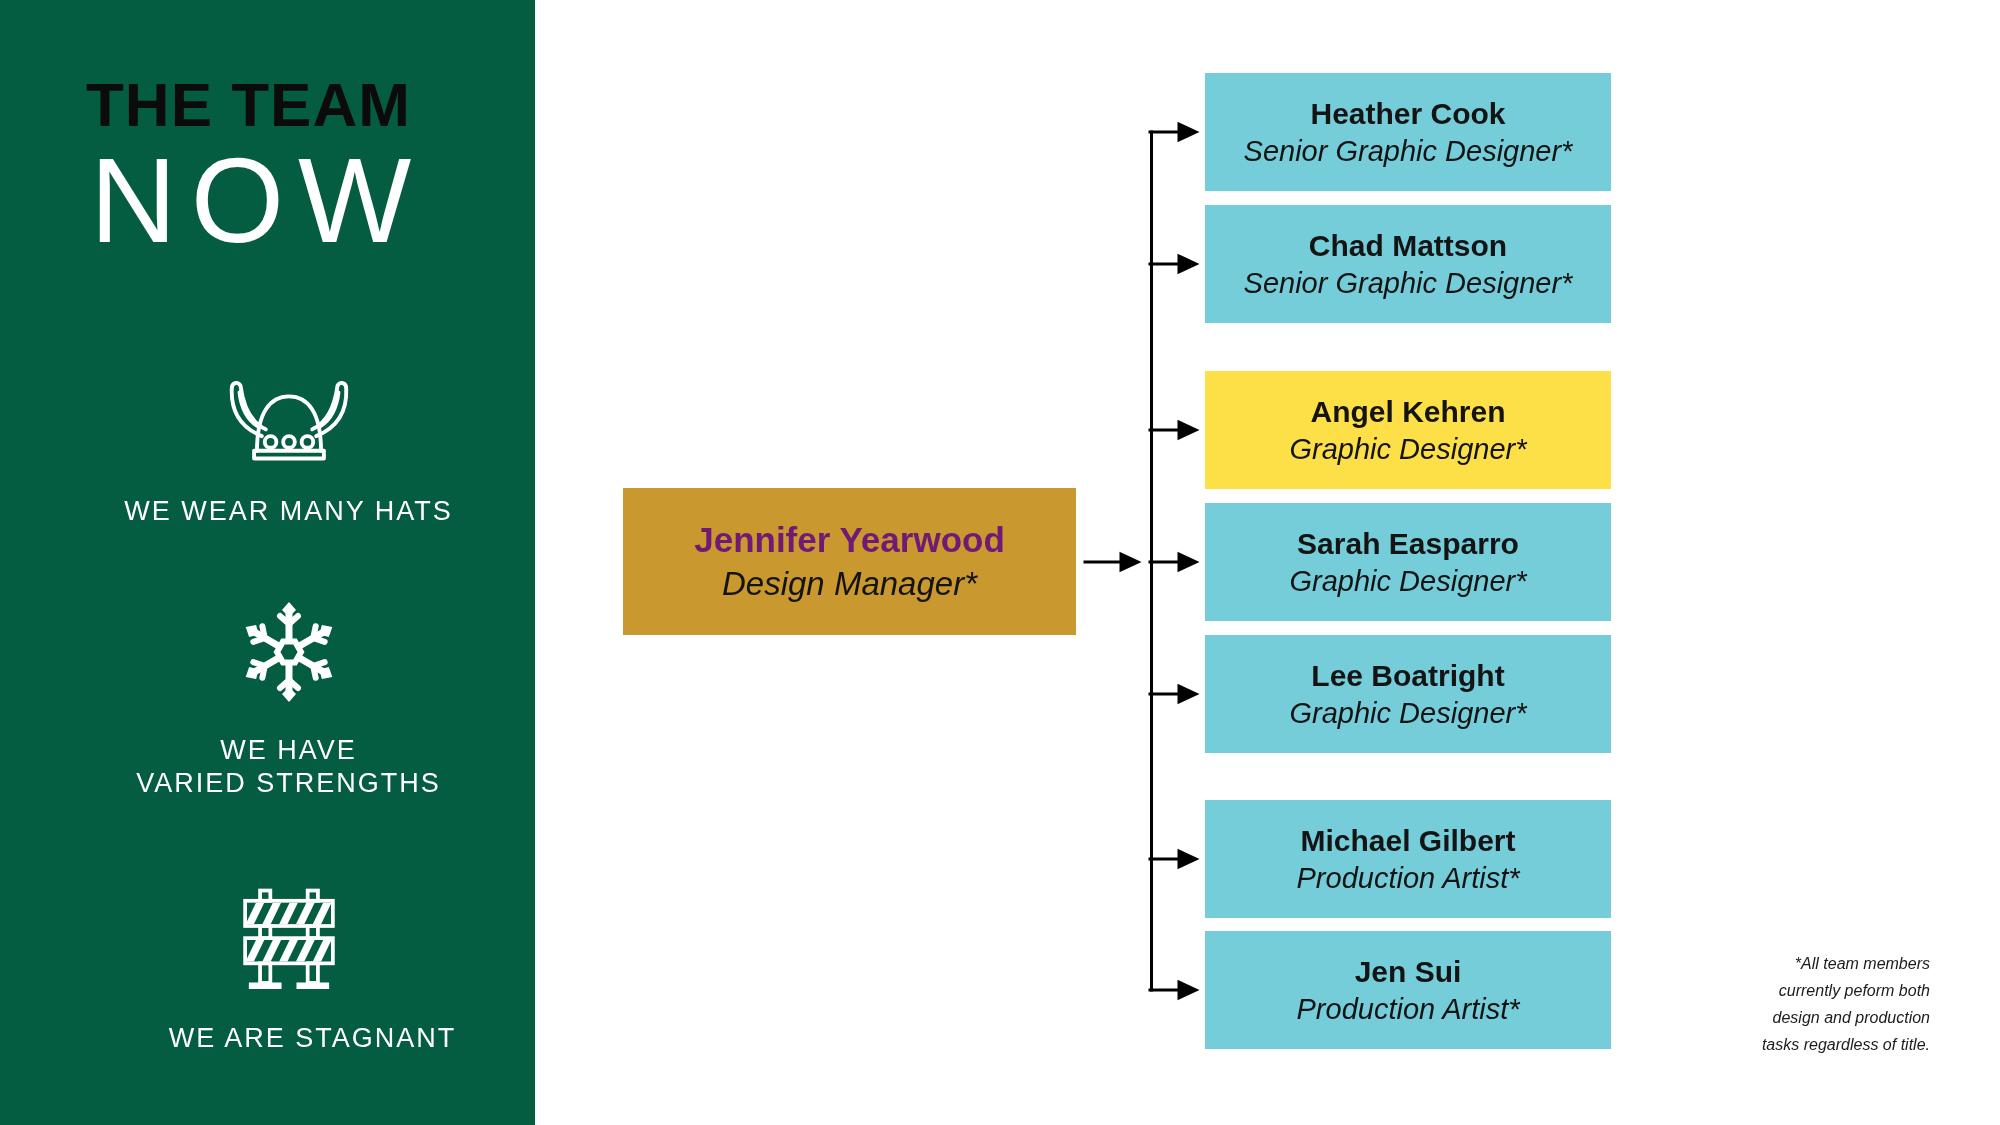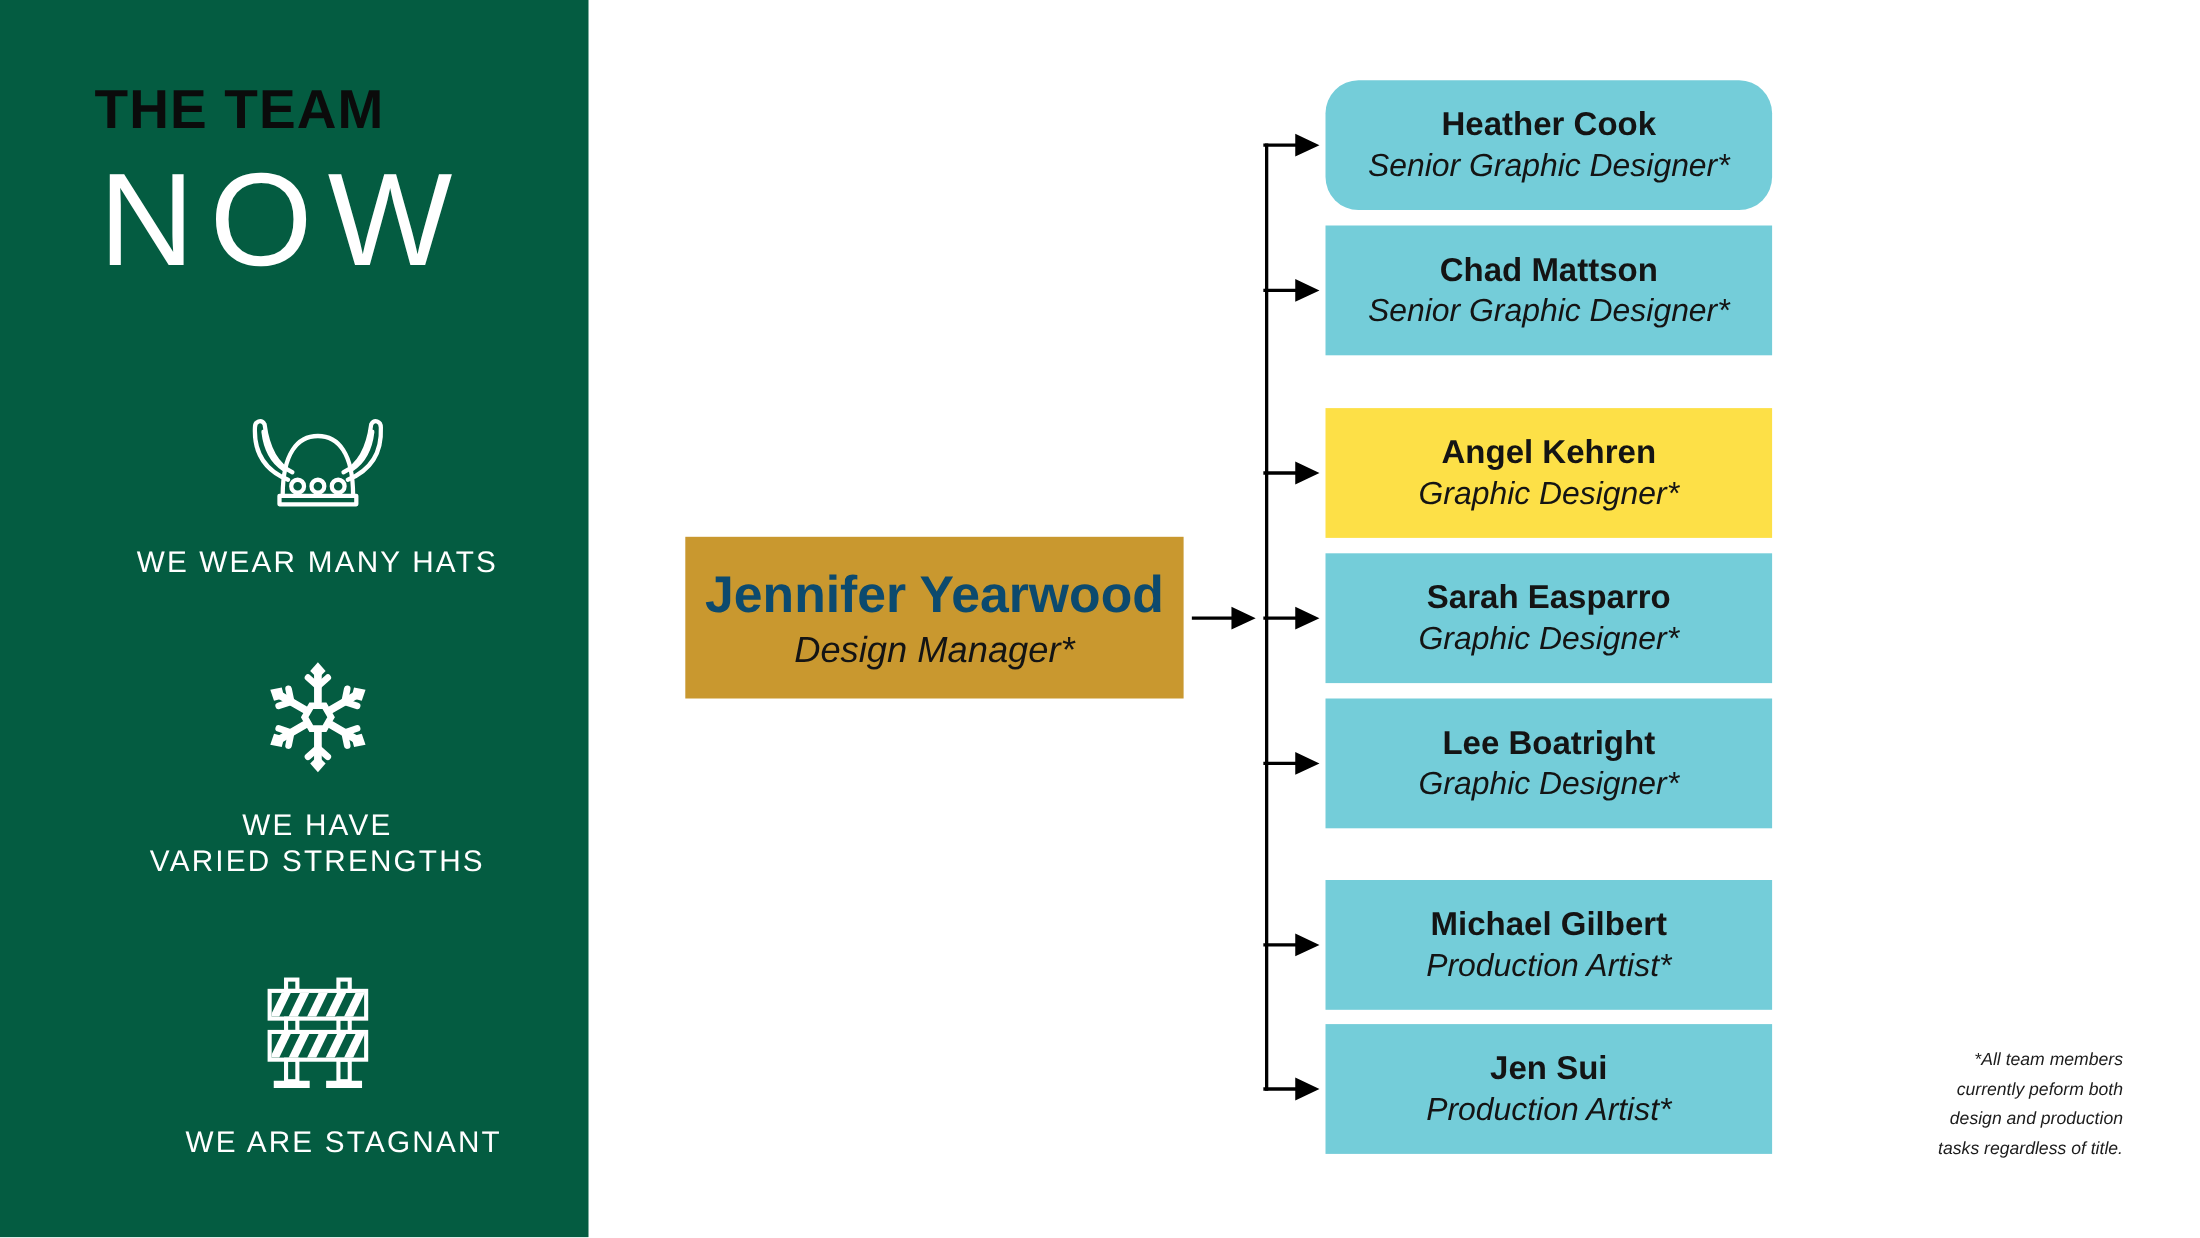--- a/index.html
+++ b/index.html
@@ -23,7 +23,7 @@
   .title-team {
     position: absolute;
     left: 86px; top: 74px;
-    font-size: 50px;
+    font-size: 62px;
     font-weight: bold;
     letter-spacing: 1px;
     color: #0b0b0b;

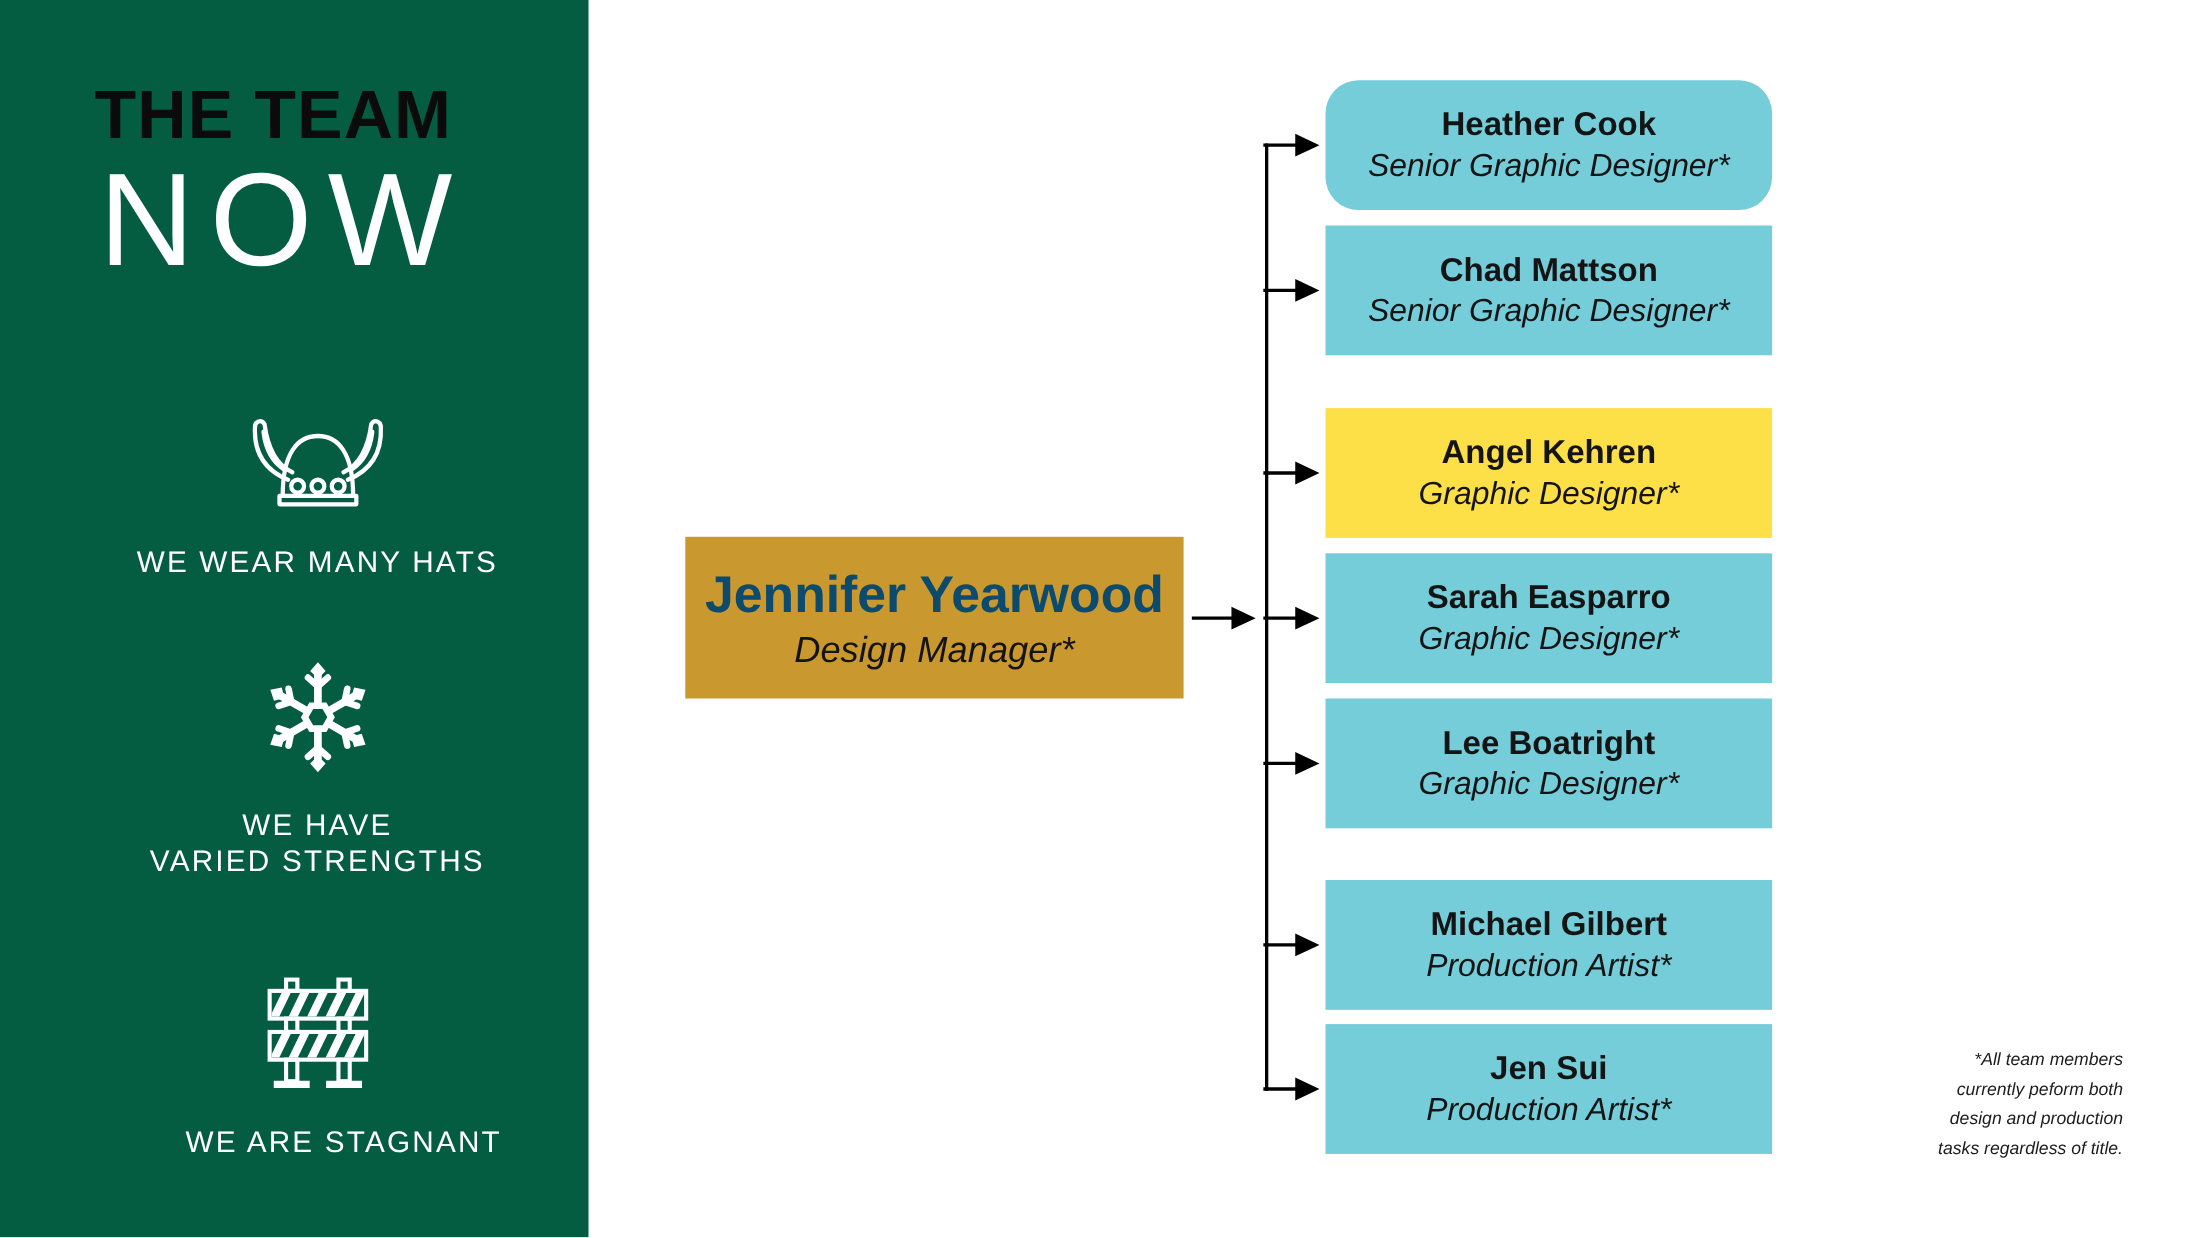--- a/index.html
+++ b/index.html
@@ -264,7 +264,7 @@
       </g>
     </svg>
 
-    <div class="org-box member-box" style="top: 73px; background-color: rgb(116, 205, 217); border-radius: 30px;">
+    <div class="org-box member-box" style="top: 73px; background-color: rgb(116, 205, 217);">
       <div class="box-name">Heather Cook</div>
       <div class="box-title">Senior Graphic Designer*</div>
     </div>

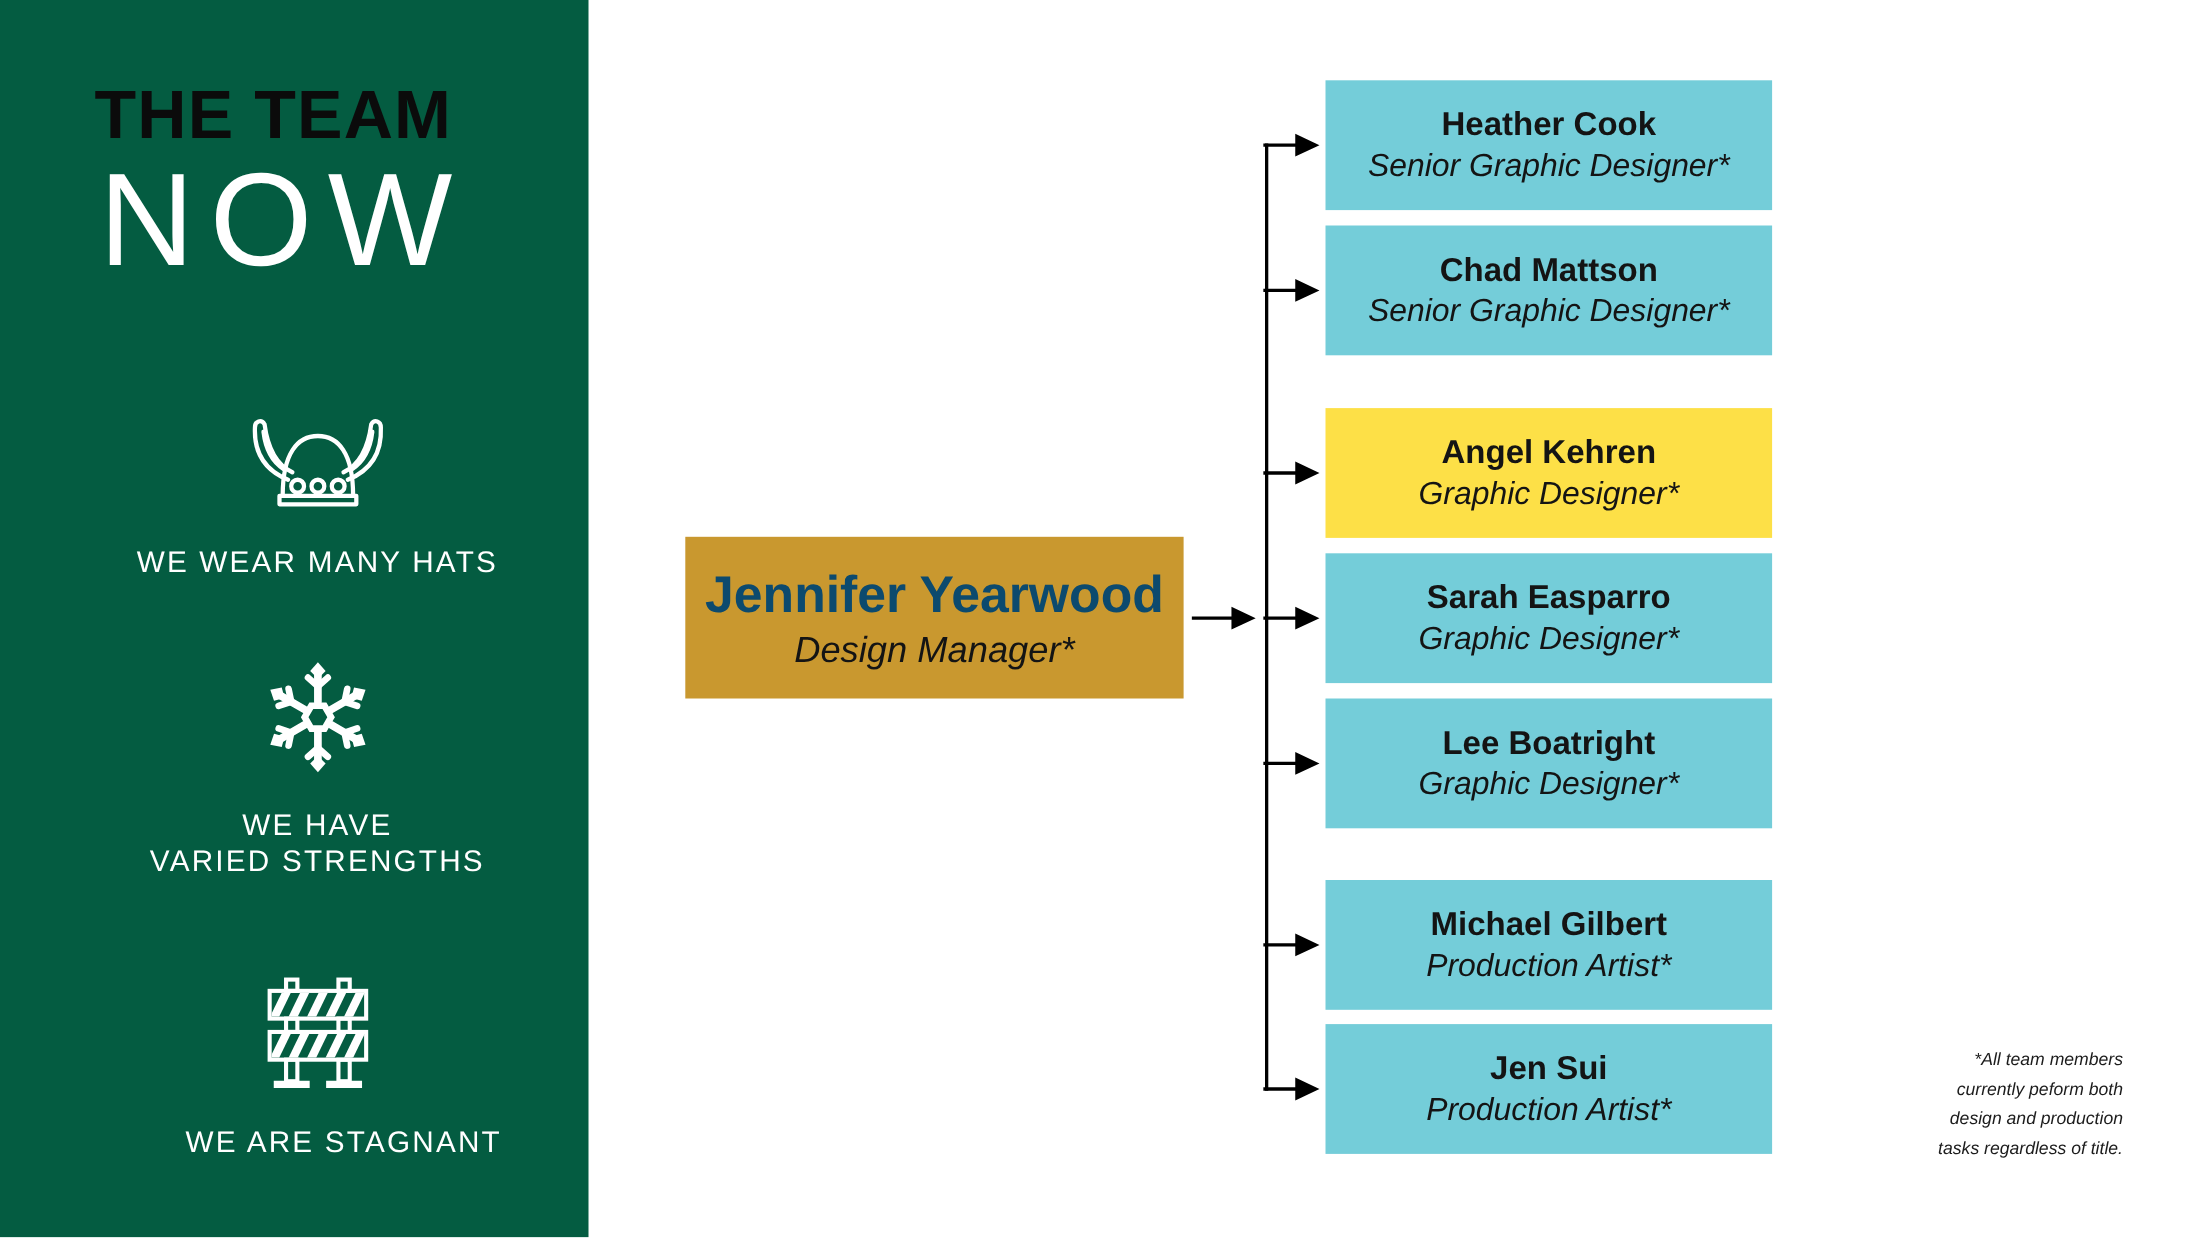--- a/index.html
+++ b/index.html
@@ -78,7 +78,7 @@
     width: 453px; height: 147px;
     background: #C9982F;
   }
-  .manager-box .box-name  { font-size: 47px; font-weight: bold; line-height: 1.2; color: #0c4a6e; }
+  .manager-box .box-name  { font-size: 35px; font-weight: bold; line-height: 1.2; color: #701a75; }
   .manager-box .box-title { font-size: 33px; font-style: italic; line-height: 1.2; color: #141414; margin-top: 3px; }
 
   .member-box {

